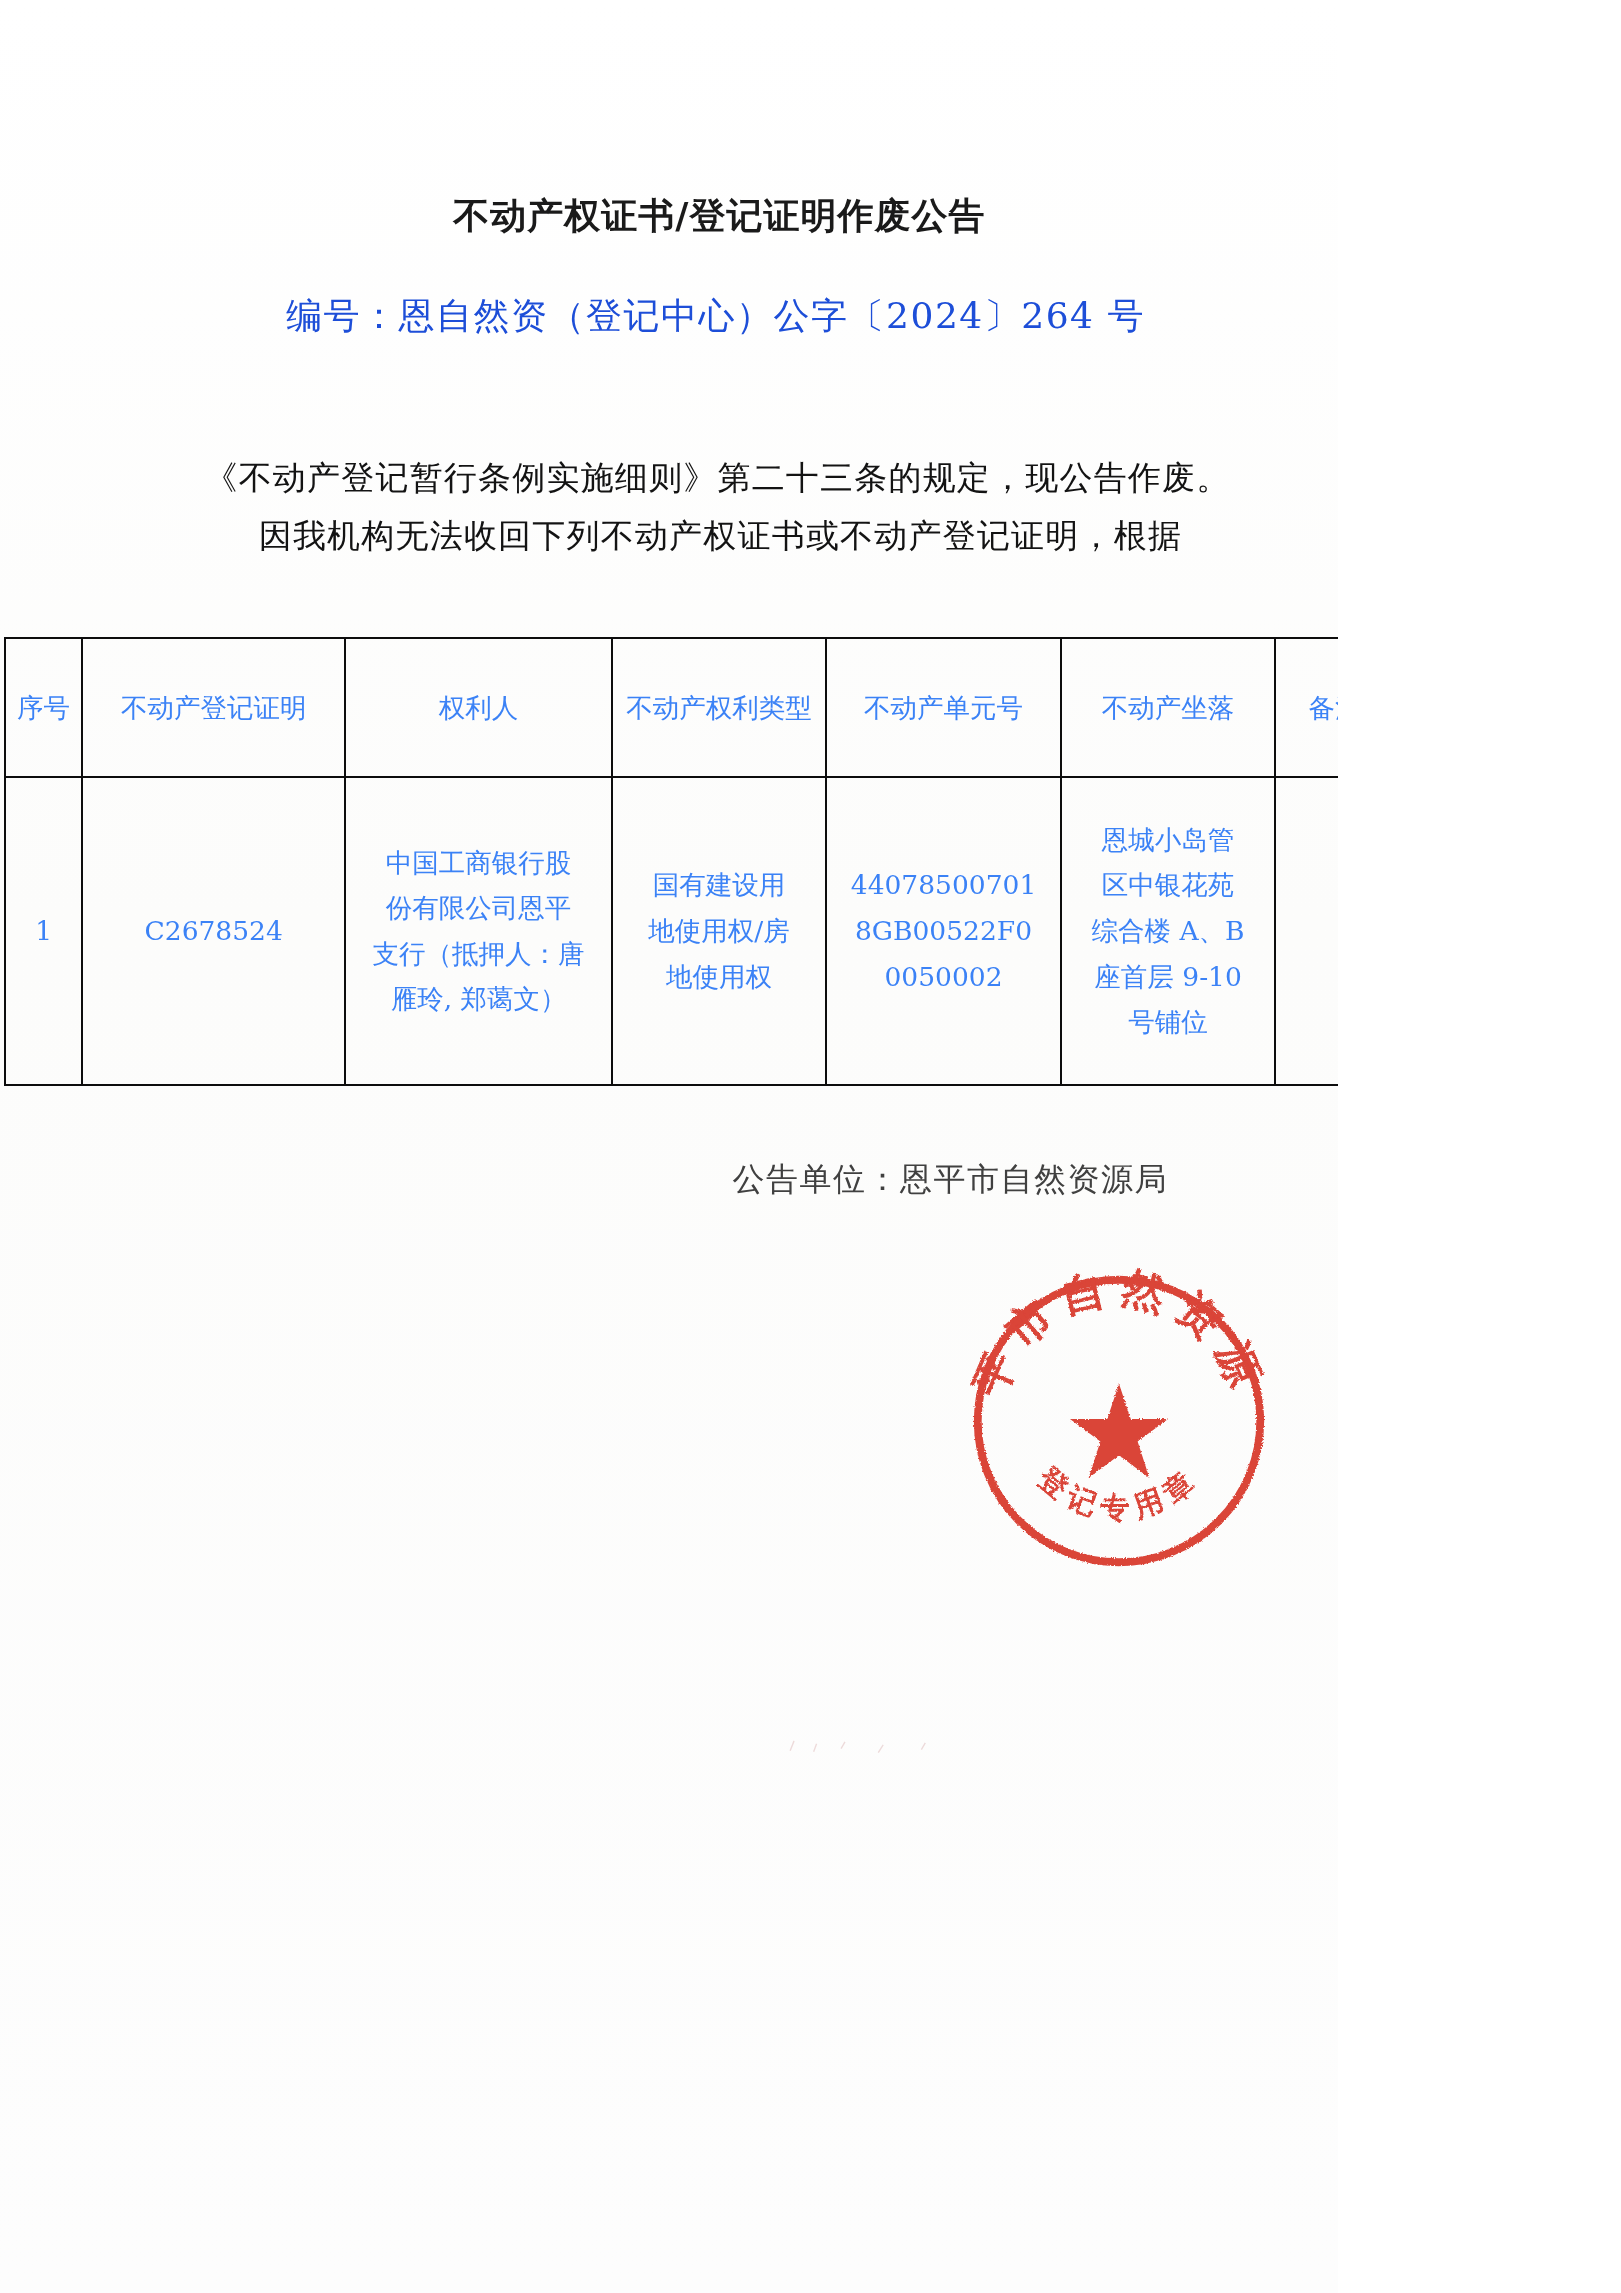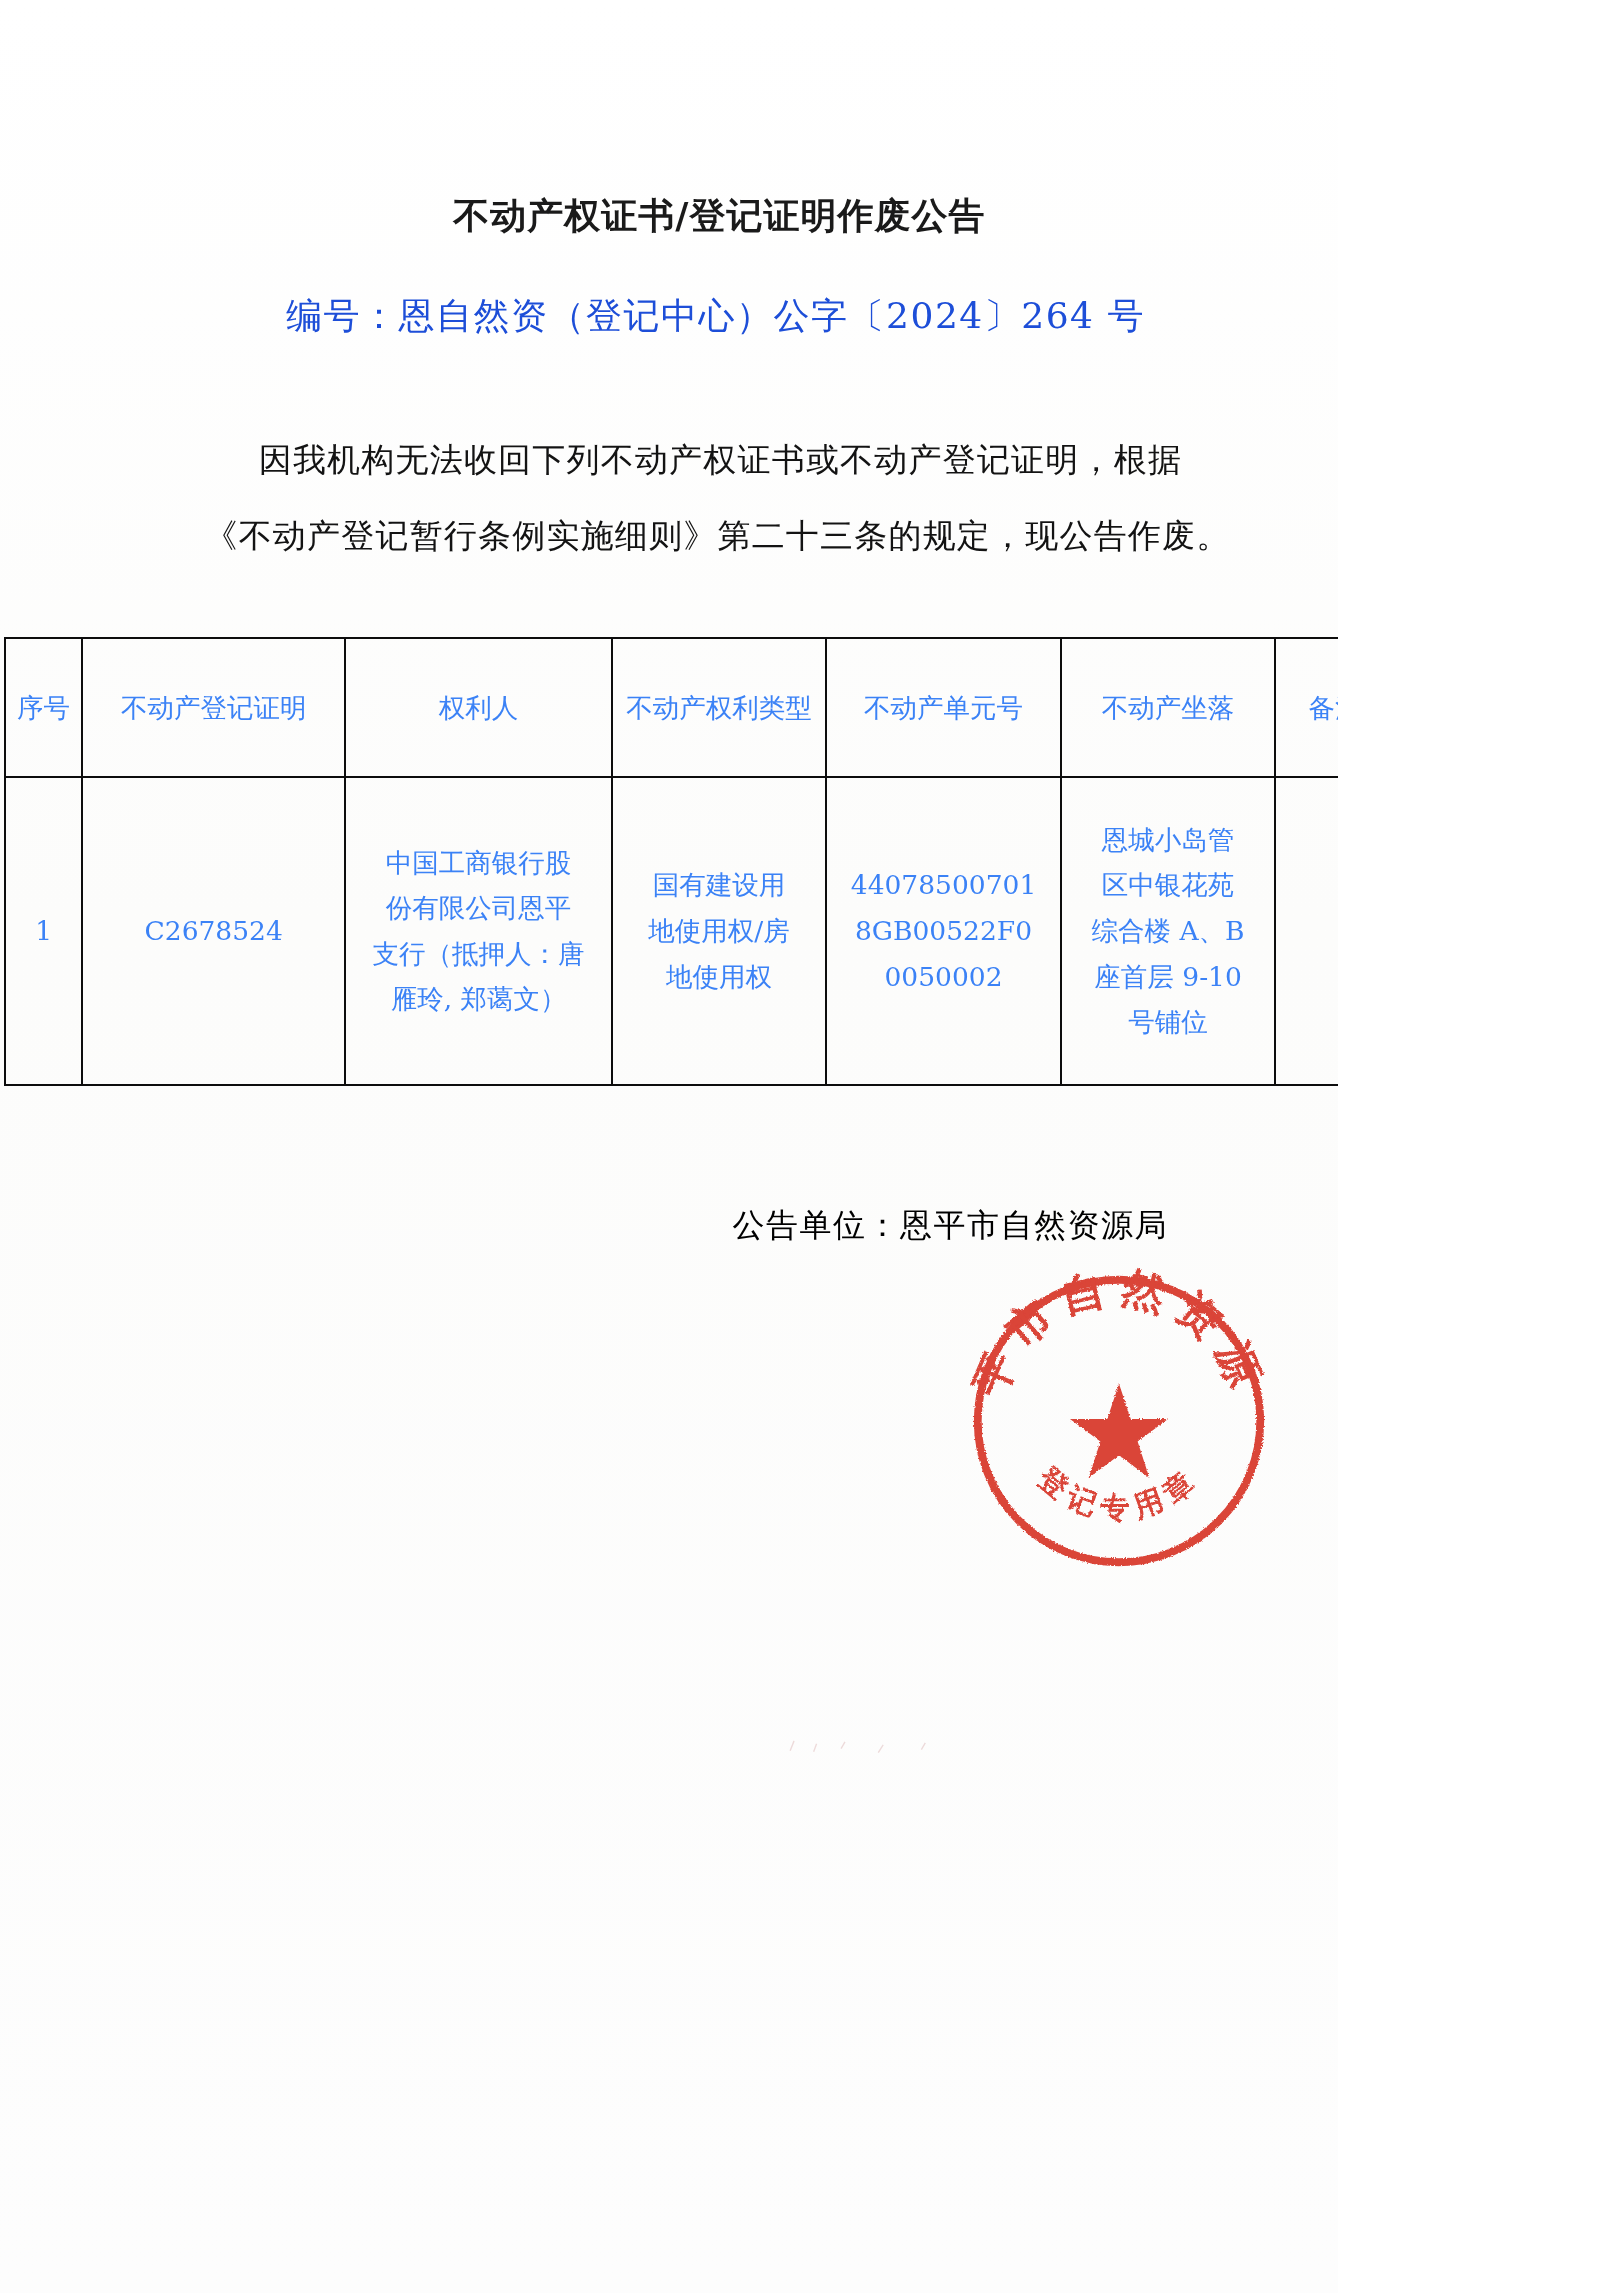--- a/index.html
+++ b/index.html
@@ -151,8 +151,8 @@
     <div class="doc-subtitle">编号：恩自然资（登记中心）公字〔2024〕264 号</div>
 
     <div class="body-block">
+      <div class="body-line second">《不动产登记暂行条例实施细则》第二十三条的规定，现公告作废。</div>
       <div class="body-line first">因我机构无法收回下列不动产权证书或不动产登记证明，根据</div>
-      <div class="body-line second">《不动产登记暂行条例实施细则》第二十三条的规定，现公告作废。</div>
     </div>
 
     <table class="reg-table">

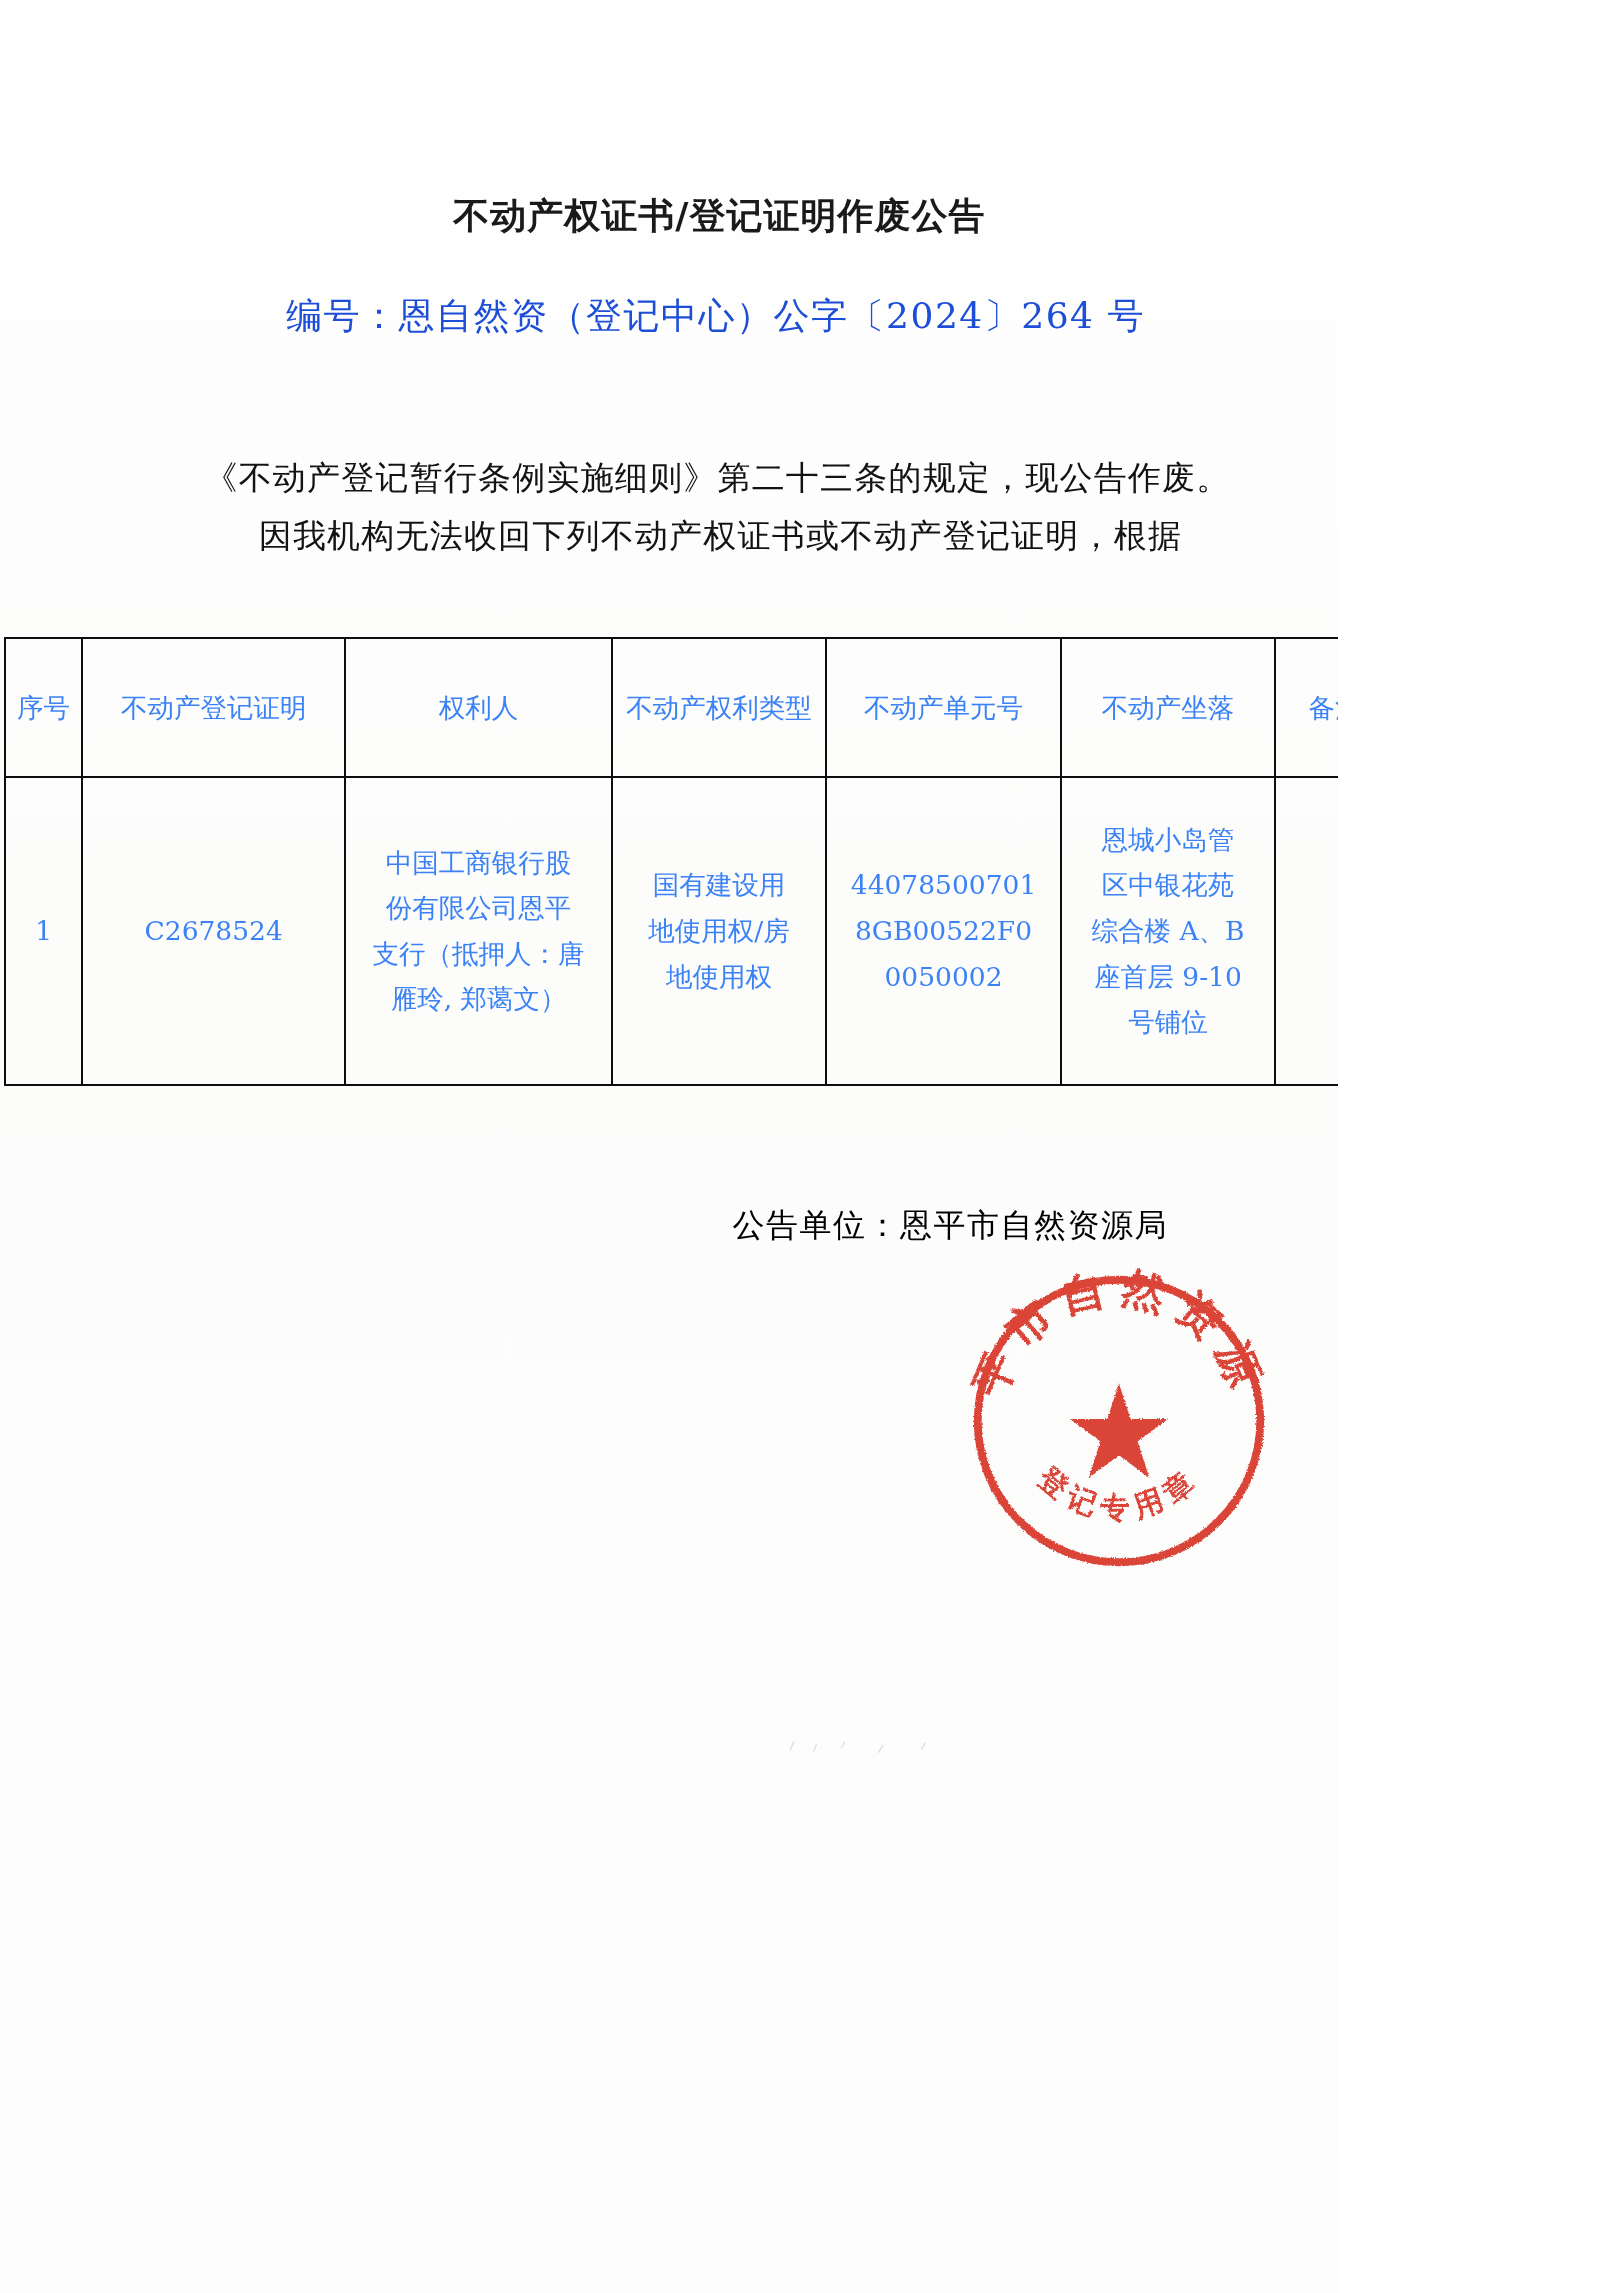--- a/index.html
+++ b/index.html
@@ -102,12 +102,12 @@
 
   .sign-block {
     position: relative;
-    margin-top: 118px;
+    margin-top: 72px;
     padding-right: 263px;
     text-align: right;
     font-family: "DejaVu Serif", "Liberation Serif", serif;
     font-size: 32px;
-    color: #000000;
+    color: #404040;
     letter-spacing: 1.5px;
   }
   .sign-org { white-space: nowrap; }

